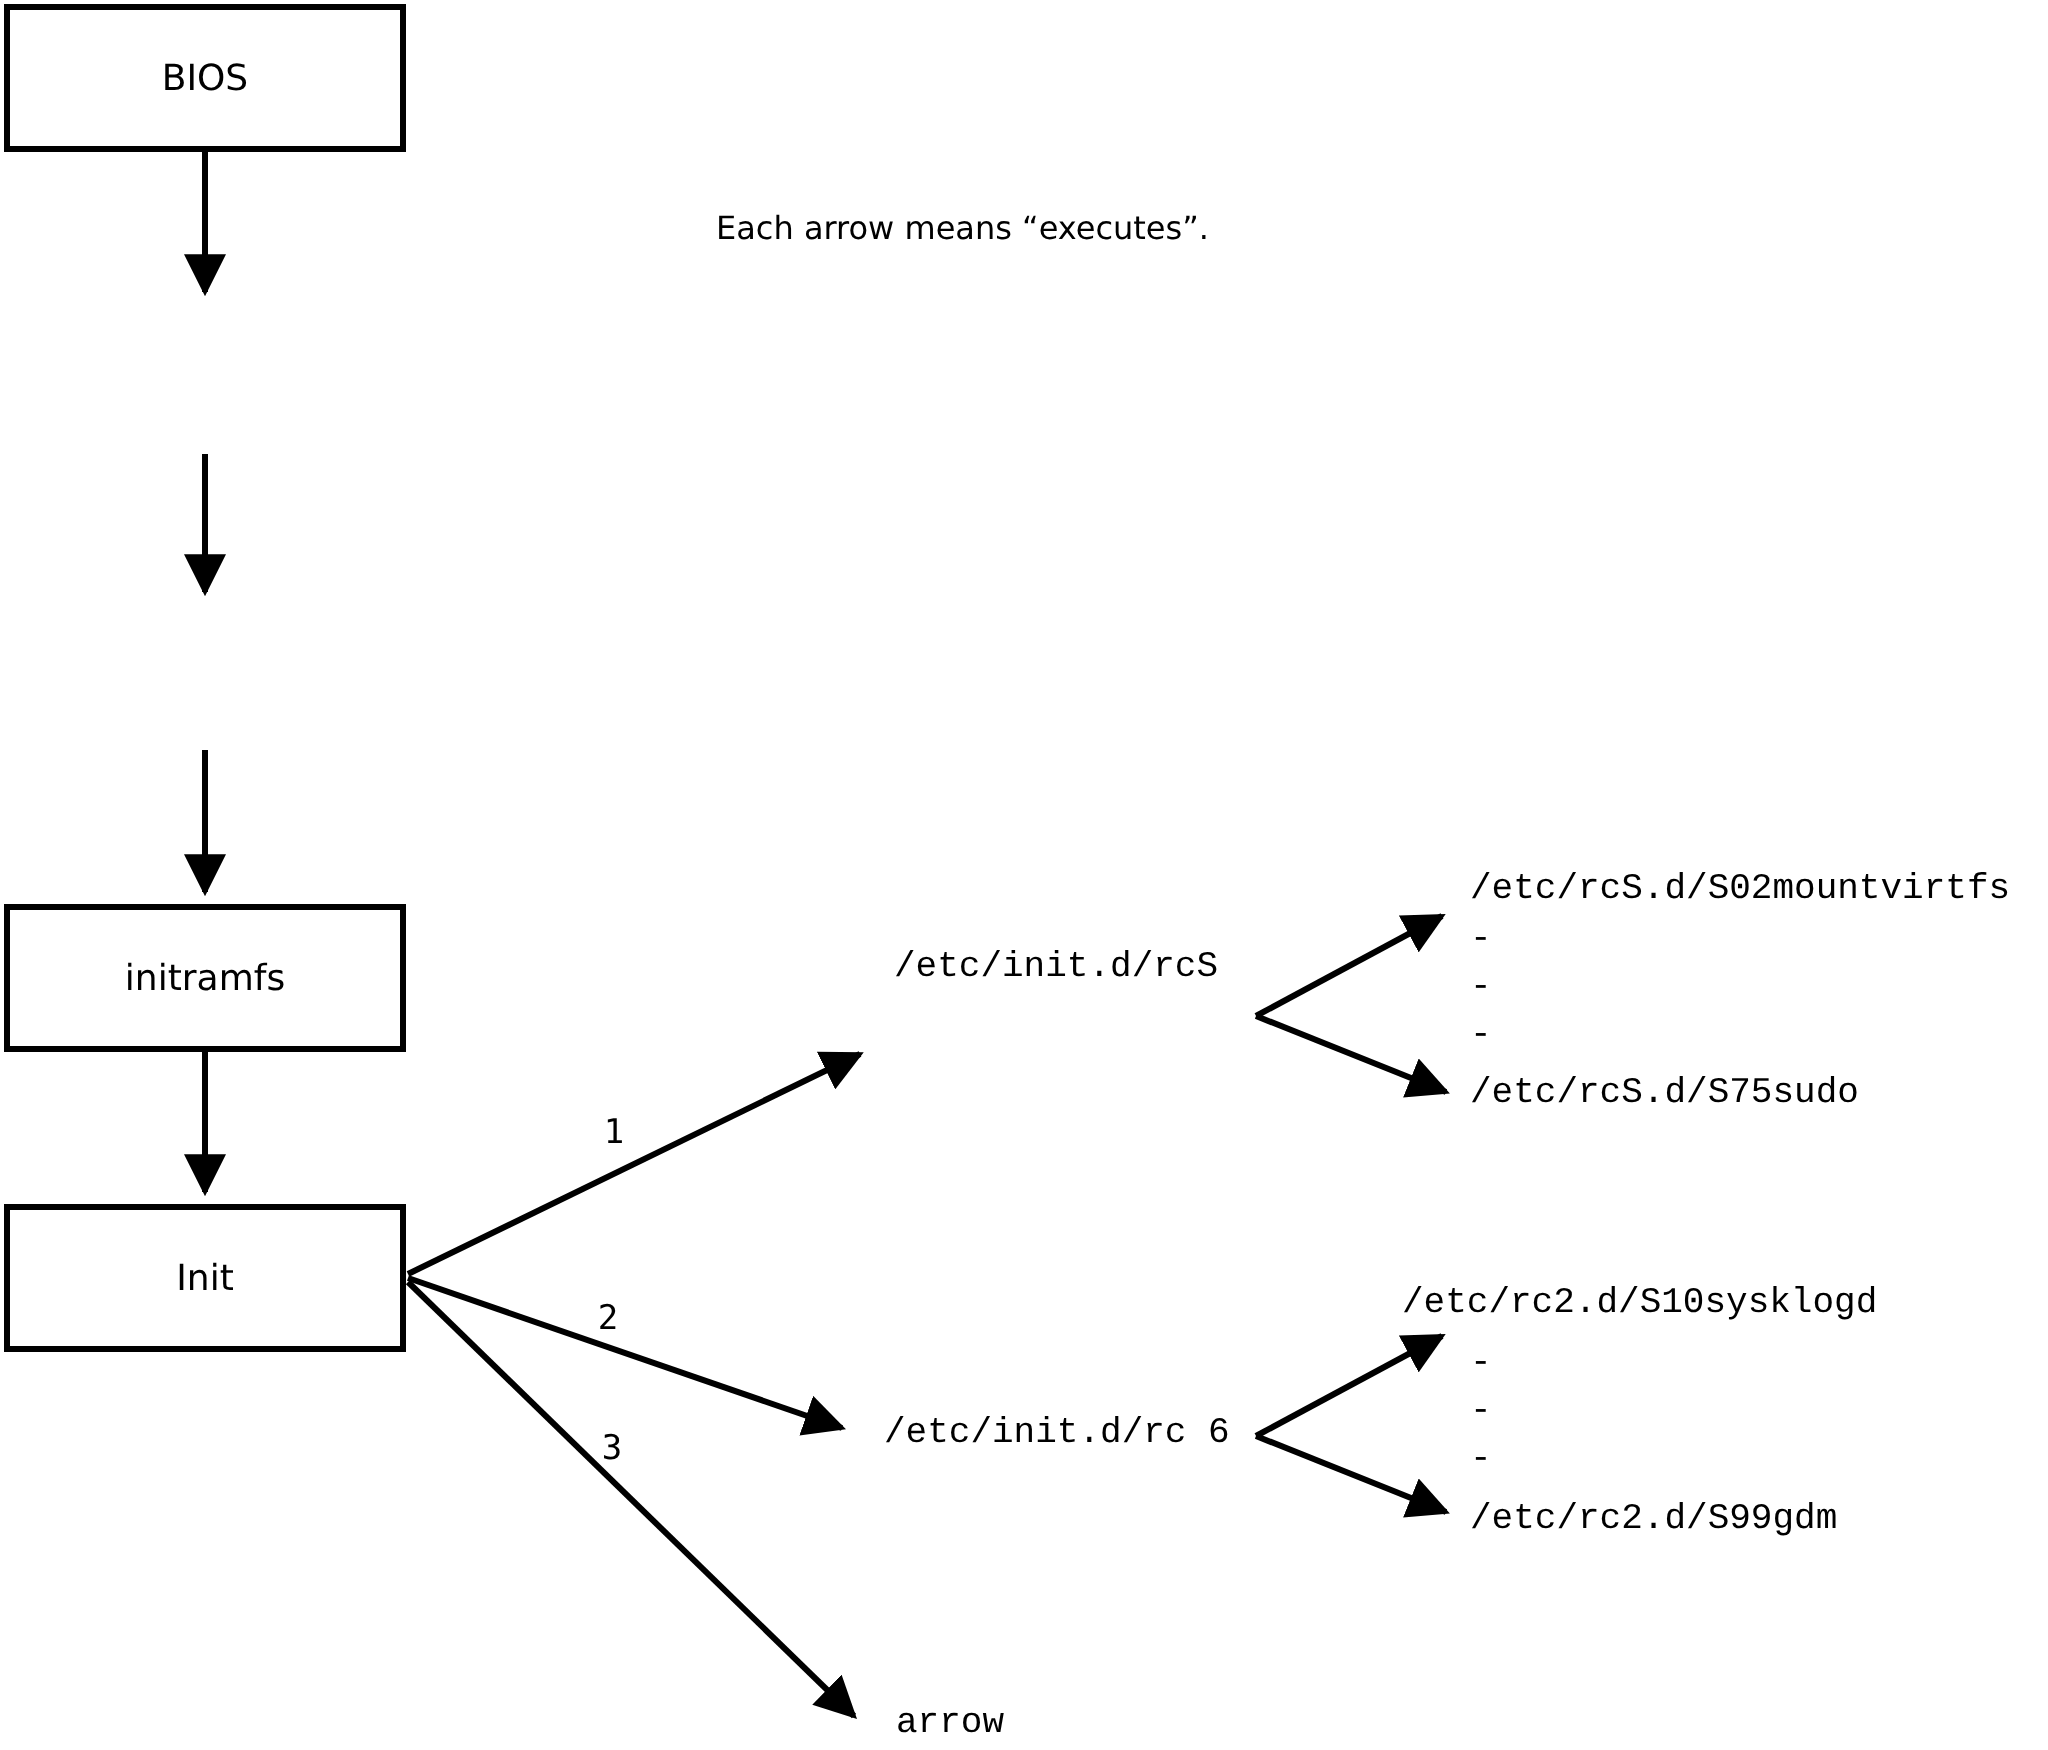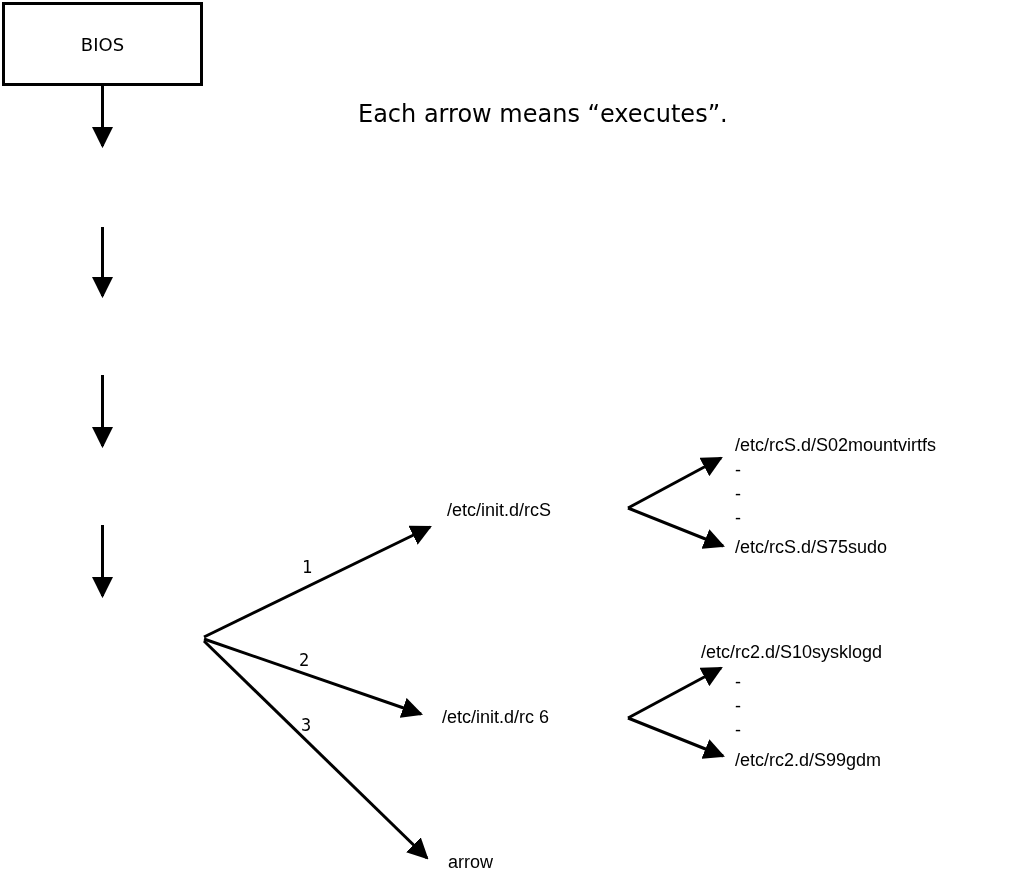--- a/index.html
+++ b/index.html
@@ -27,7 +27,7 @@
     position: absolute;
     left: 2px;
     width: 201px;
-    height: 84px;
+    height: 74px;
     box-sizing: border-box;
     border: 3px solid #000000;
     background: #ffffff;

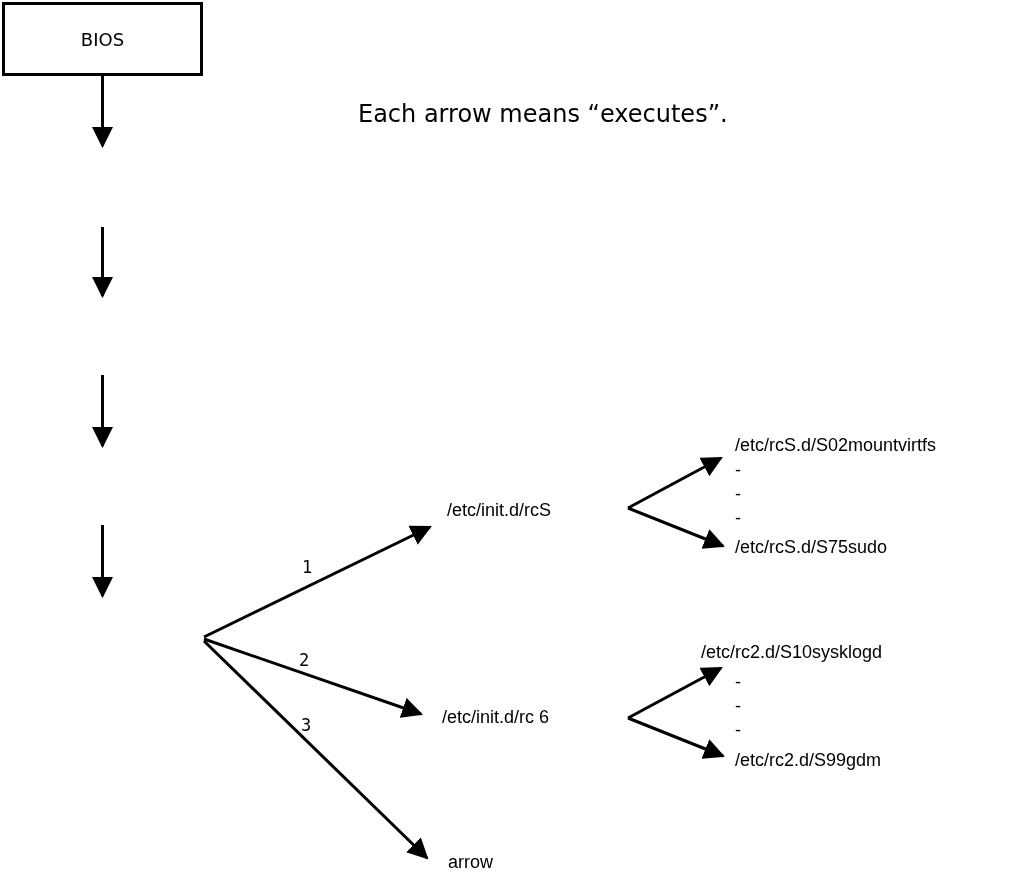--- a/index.html
+++ b/index.html
@@ -42,7 +42,7 @@
     left: 358px;
     top: 114px;
     transform: translateY(-50%);
-    font-size: 24px;
+    font-size: 16px;
     white-space: nowrap;
     font-family: "DejaVu Sans", sans-serif;
   }

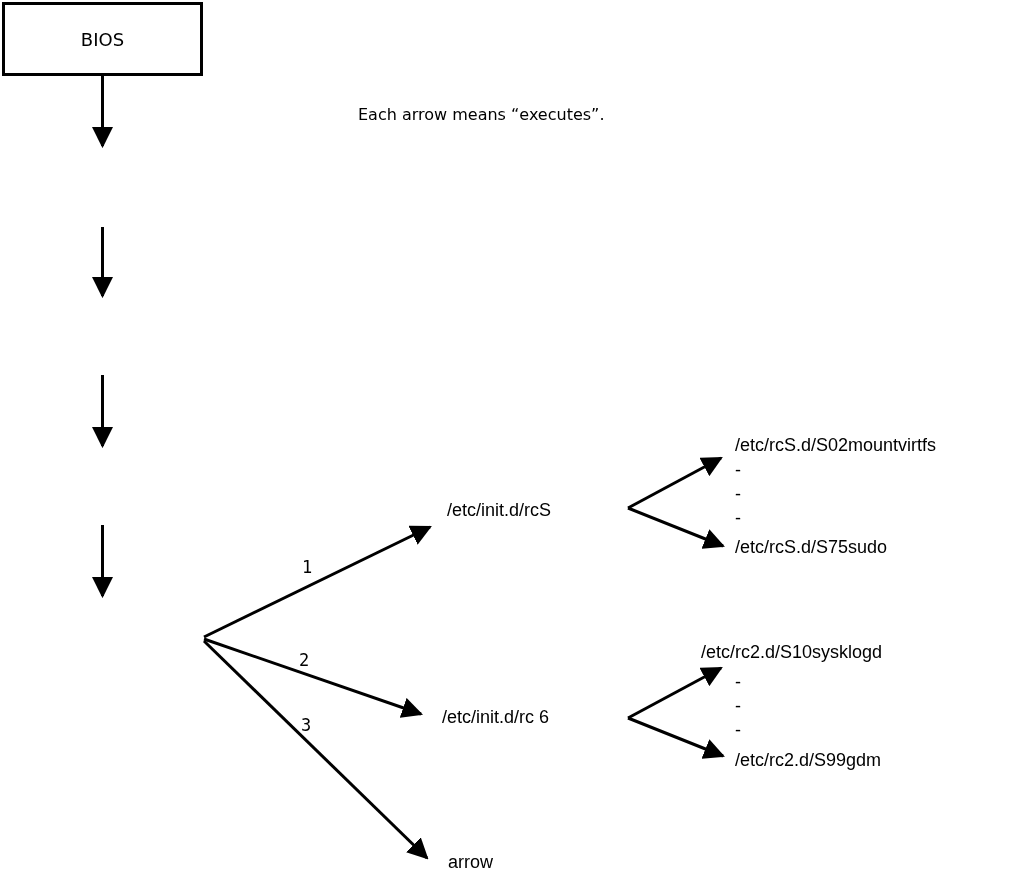--- a/index.html
+++ b/index.html
@@ -49,7 +49,7 @@
   .mono-label {
     position: absolute;
     transform: translateY(-50%);
-    font-family: Liberation Sans, sans-serif;
+    font-family: Liberation Mono, monospace;
     font-size: 18px;
     white-space: nowrap;
     line-height: 1;

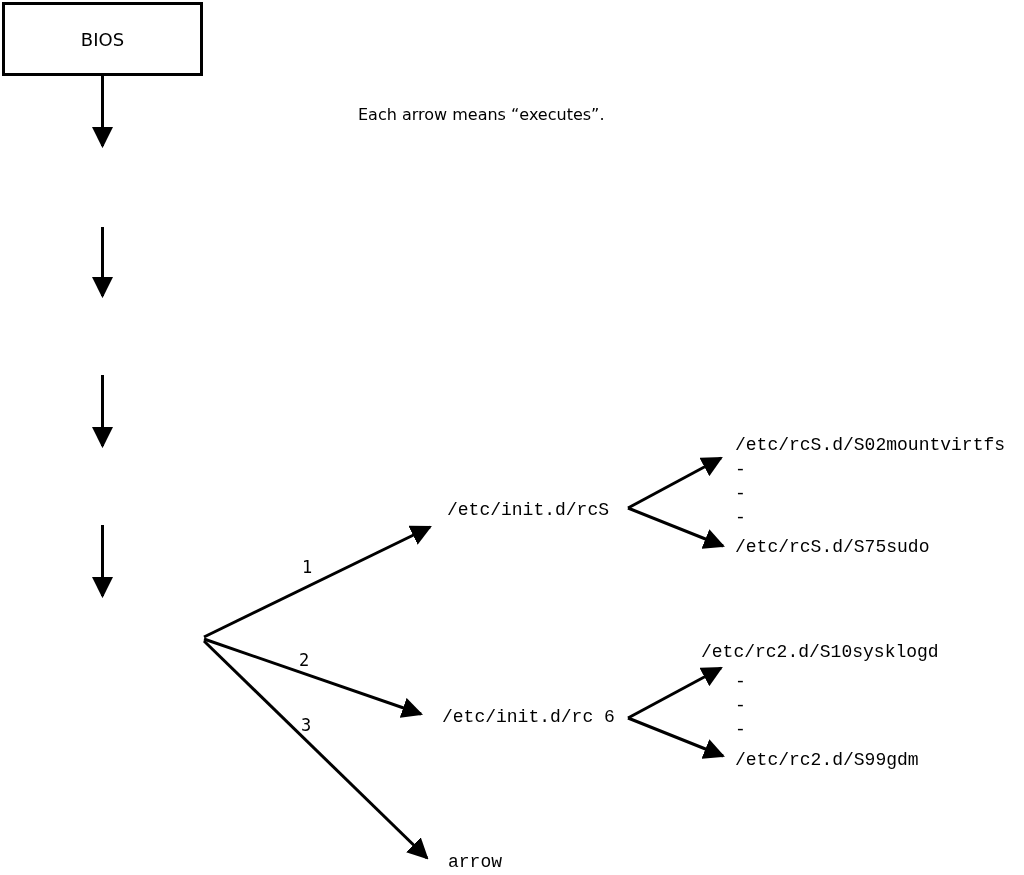--- a/index.html
+++ b/index.html
@@ -96,6 +96,9 @@
   <div class="node-box" style="top:2px">
     <span>BIOS</span>
   </div>
+  <div class="node-box" style="top:452px">
+    <span>initramfs</span>
+  </div>
 
   <div class="order-label" style="left:307px; top:567px">1</div>
   <div class="order-label" style="left:304px; top:660px">2</div>

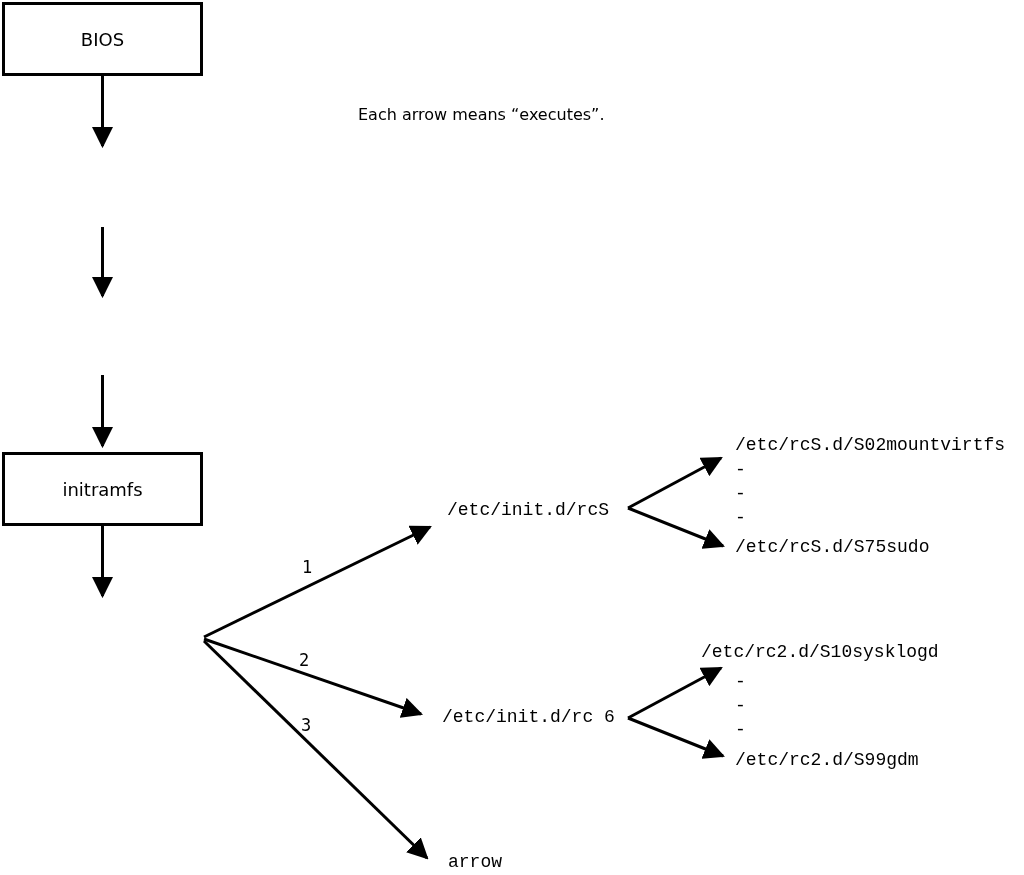--- a/index.html
+++ b/index.html
@@ -104,7 +104,7 @@
   <div class="order-label" style="left:304px; top:660px">2</div>
   <div class="order-label" style="left:306px; top:725px">3</div>
 
-  <div class="mono-label" style="left:447px; top:510px">/etc/init.d/rcS</div>
+  <div class="mono-label" style="left:447px; top:484px">/etc/init.d/rcS</div>
   <div class="mono-label" style="left:735px; top:445px">/etc/rcS.d/S02mountvirtfs</div>
   <div class="mono-label" style="left:735px; top:470px">-</div>
   <div class="mono-label" style="left:735px; top:494px">-</div>

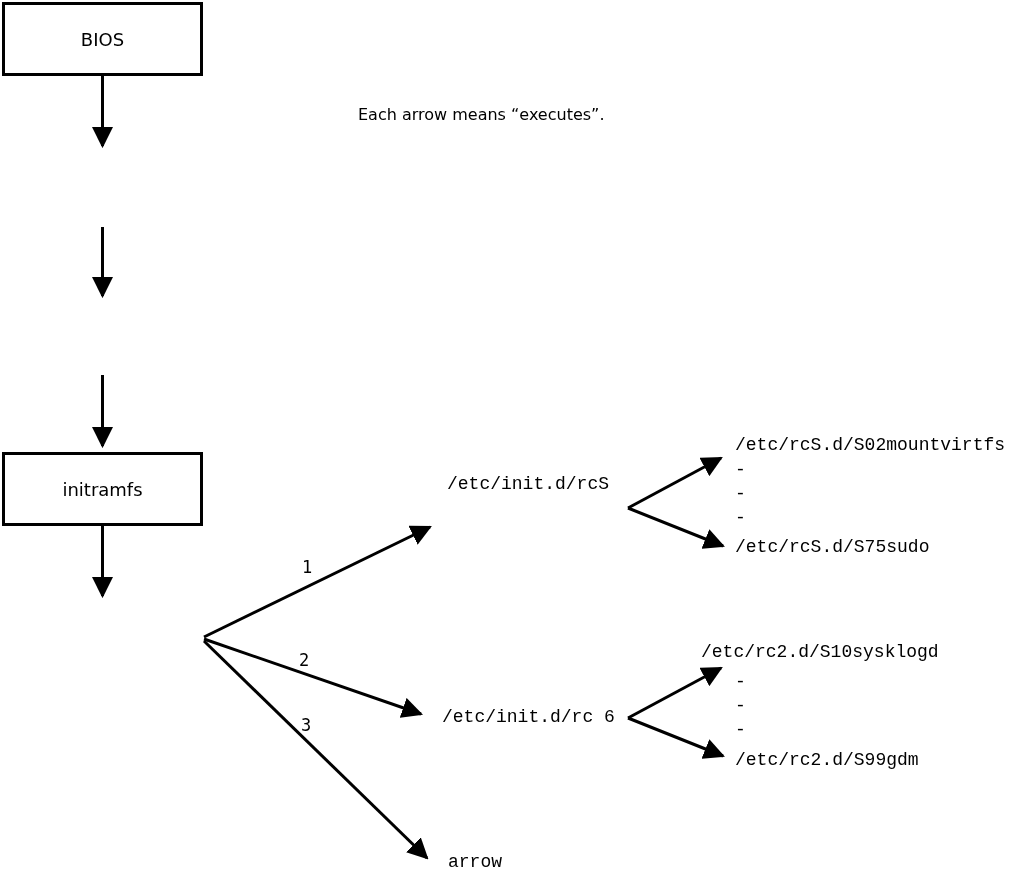--- a/index.html
+++ b/index.html
@@ -99,6 +99,9 @@
   <div class="node-box" style="top:452px">
     <span>initramfs</span>
   </div>
+  <div class="node-box" style="top:602px">
+    <span>Init</span>
+  </div>
 
   <div class="order-label" style="left:307px; top:567px">1</div>
   <div class="order-label" style="left:304px; top:660px">2</div>

